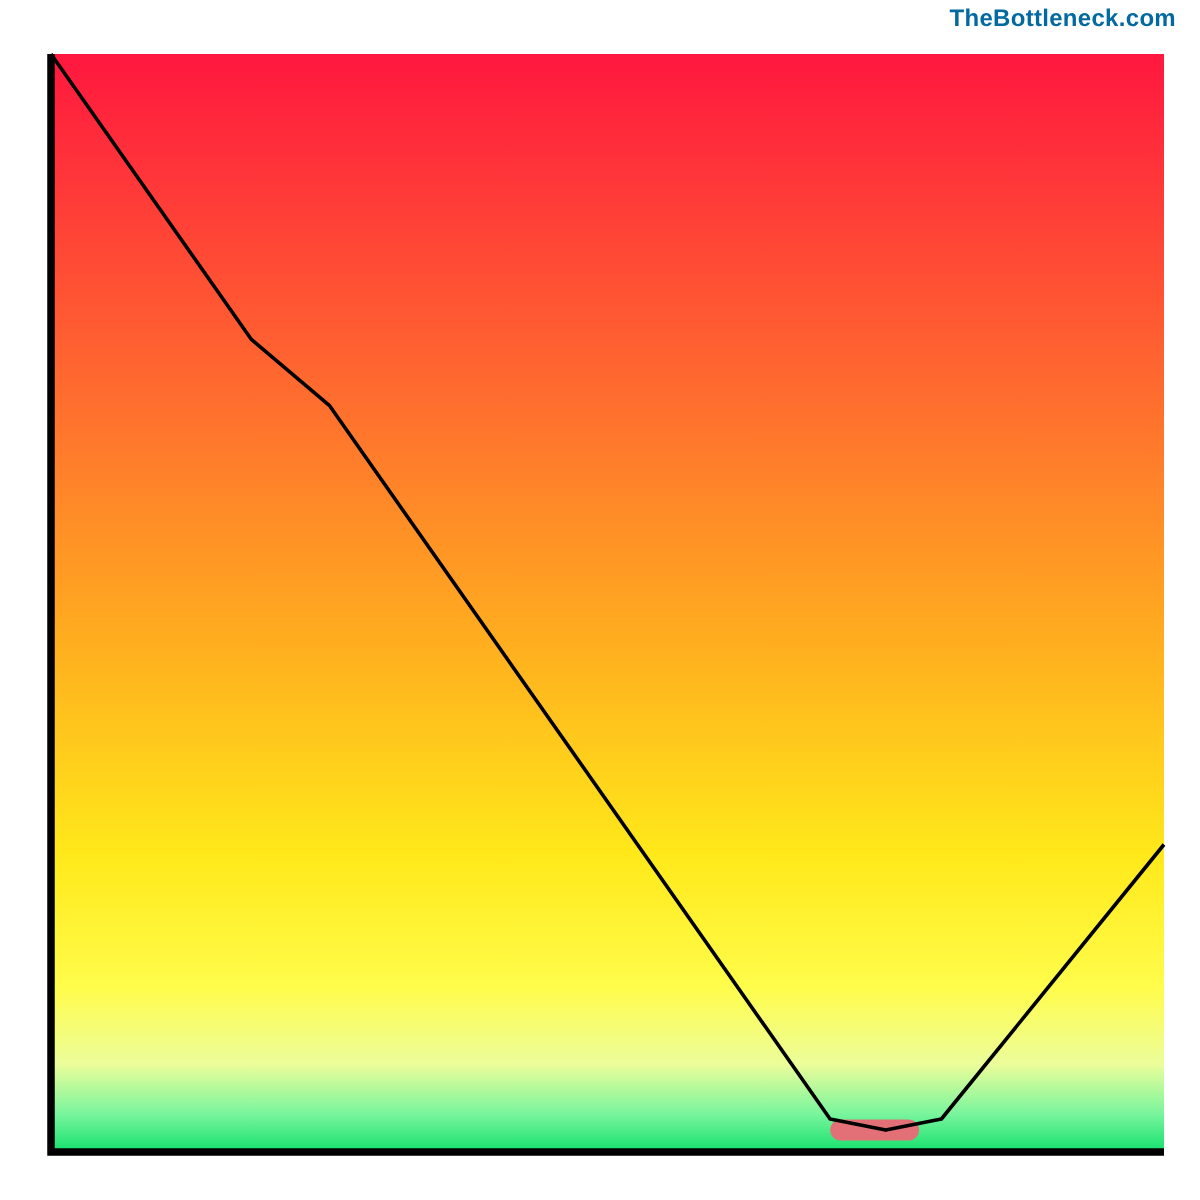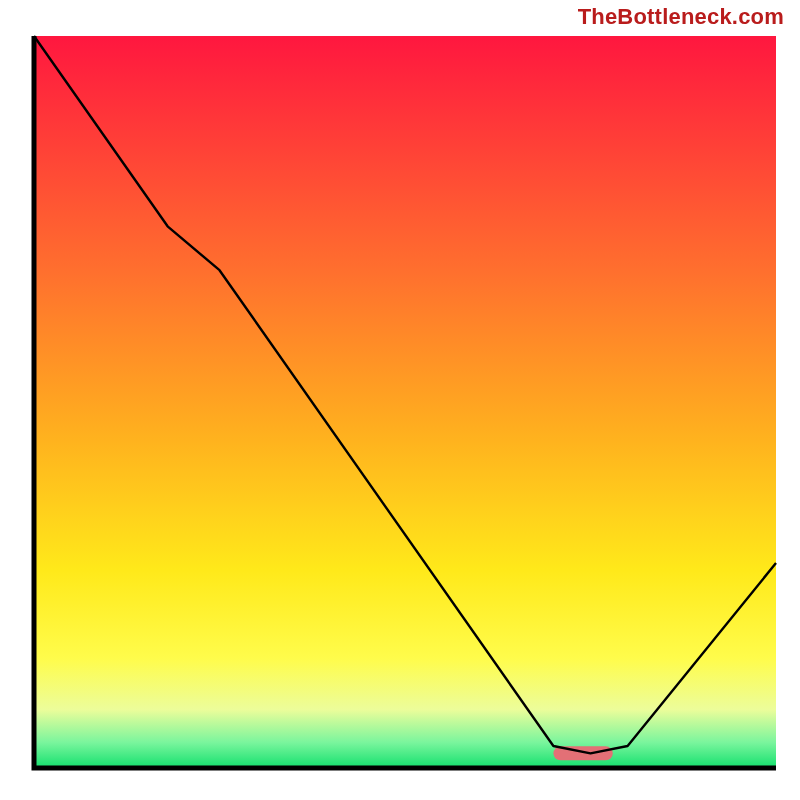--- a/index.html
+++ b/index.html
@@ -15,9 +15,9 @@
     position: absolute;
     top: 4px;
     right: 16px;
-    font-size: 22px;
+    font-size: 16px;
     font-weight: bold;
-    color: #b91c1c;
+    color: #0369a1;
     letter-spacing: 0.2px;
   }
   .plot-wrap {

